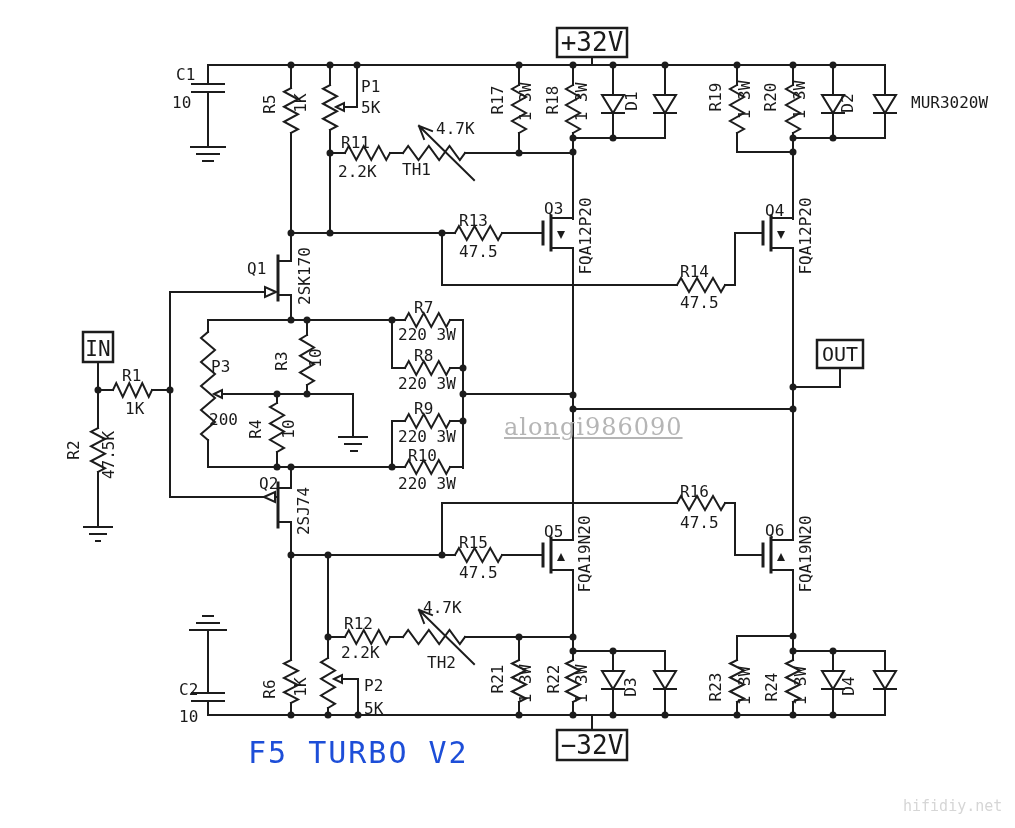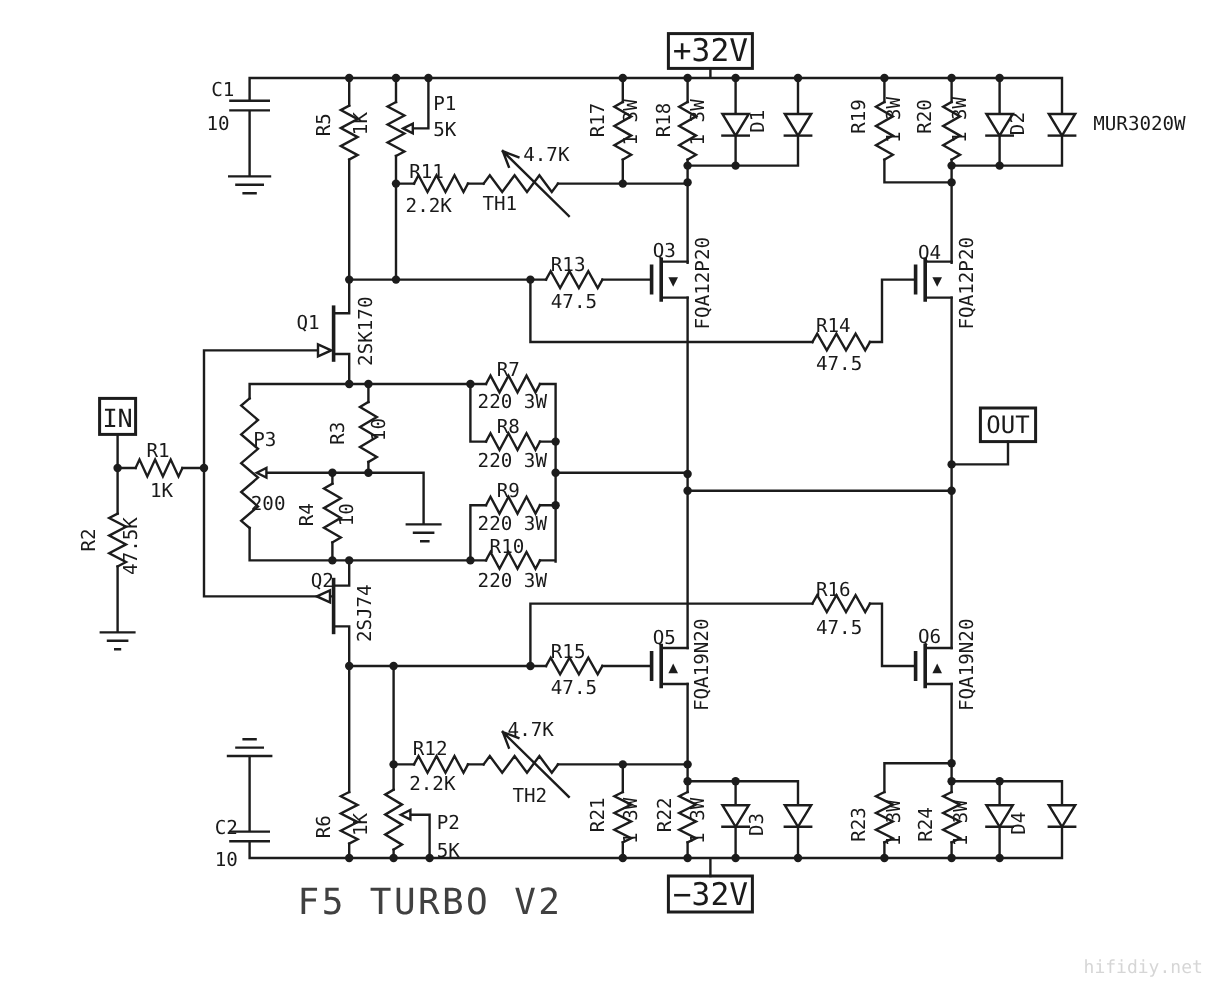--- a/index.html
+++ b/index.html
@@ -331,6 +331,7 @@
   </svg>
 
   <div class="overlay title-main">F5 TURBO V2</div>
+  <div class="overlay wm-center">alongi986090</div>
   <div class="overlay wm-corner">hifidiy.net</div>
 </div>
 

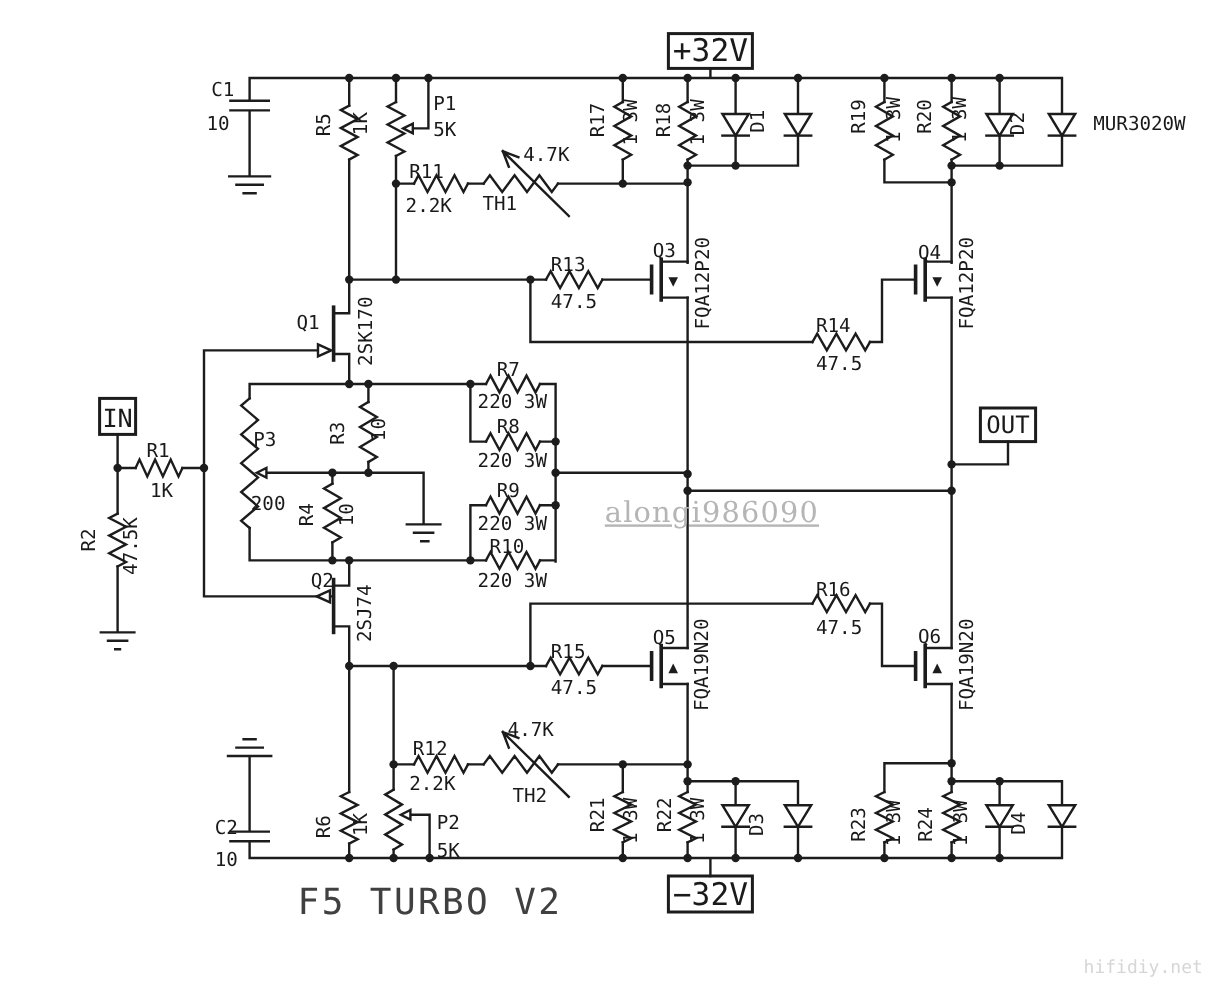--- a/index.html
+++ b/index.html
@@ -13,7 +13,7 @@
   .dot{fill:#1c1c1c;stroke:none;}
   .pbox{fill:none;stroke:#1c1c1c;stroke-width:2.5;}
   #labels text{fill:#1a1a1a;}
-  .overlay{position:absolute;color:#404040;white-space:nowrap;}
+  .overlay{position:absolute;color:#1d4ed8;white-space:nowrap;}
   .title-main{left:248px;top:735px;font-size:30px;letter-spacing:2px;}
   .title-copy{left:236px;top:777px;font-size:28px;}
   .wm-center{left:504px;top:413px;font-family:"DejaVu Serif", serif;font-size:24px;

